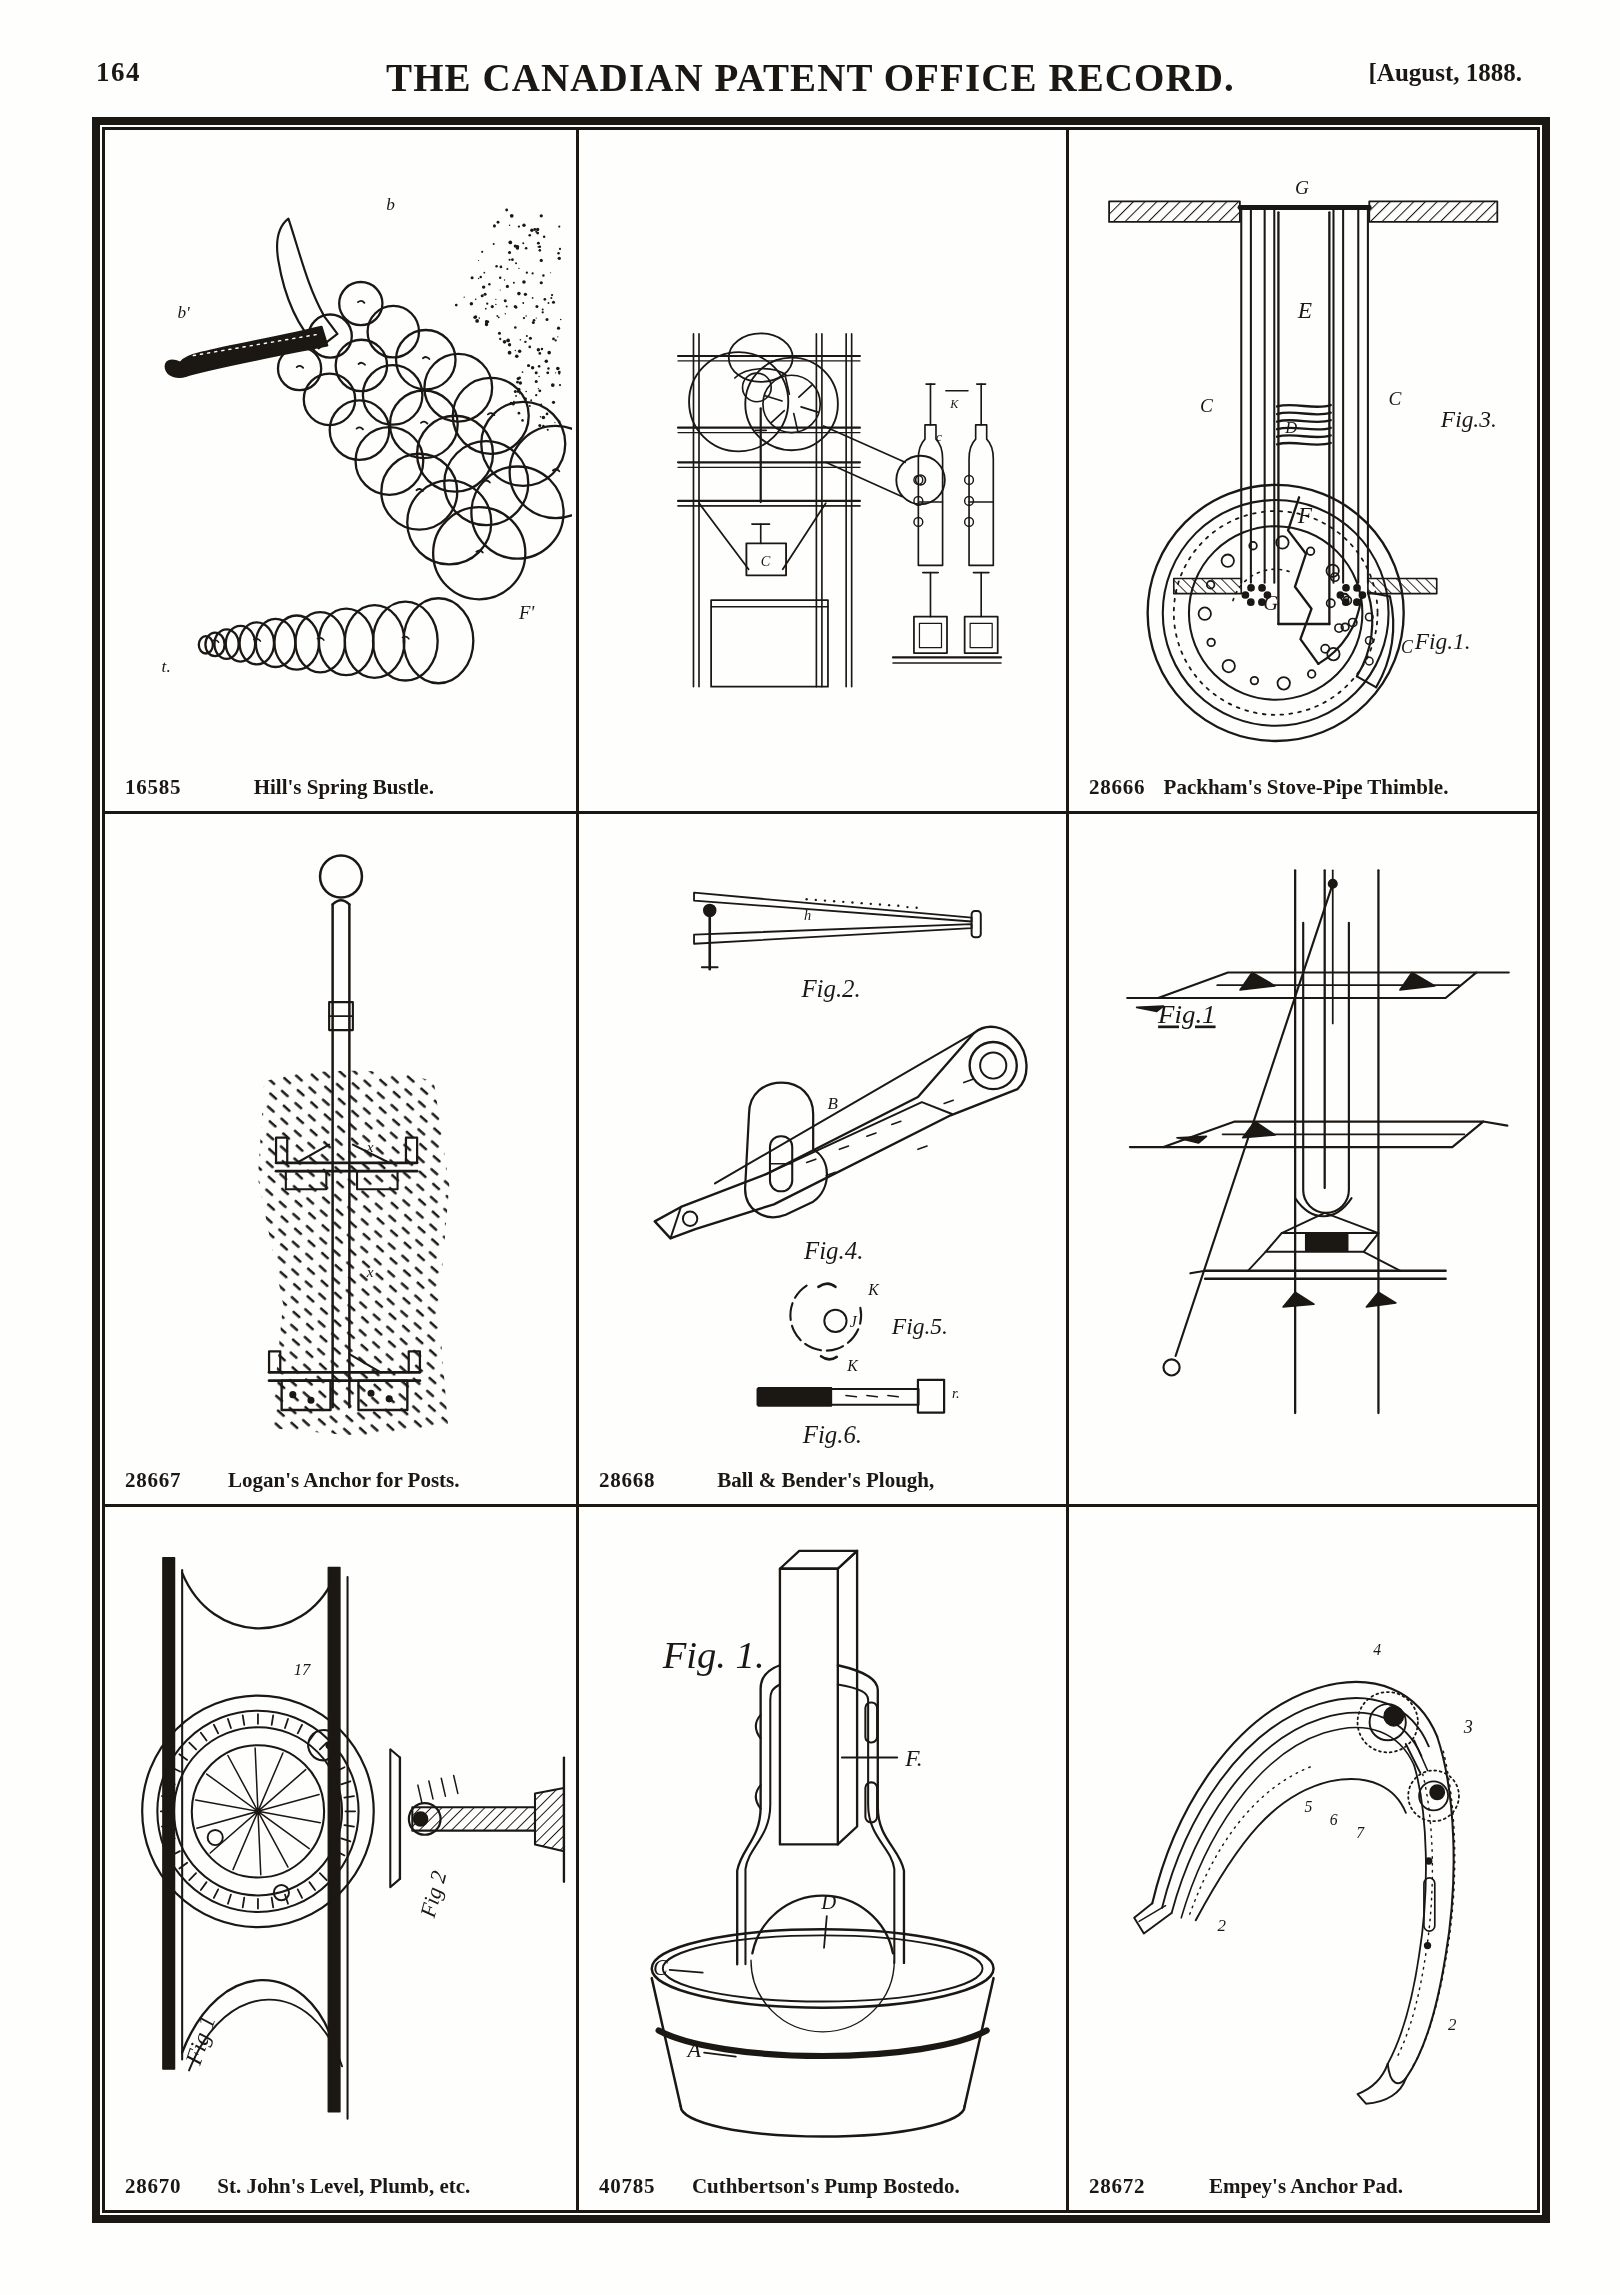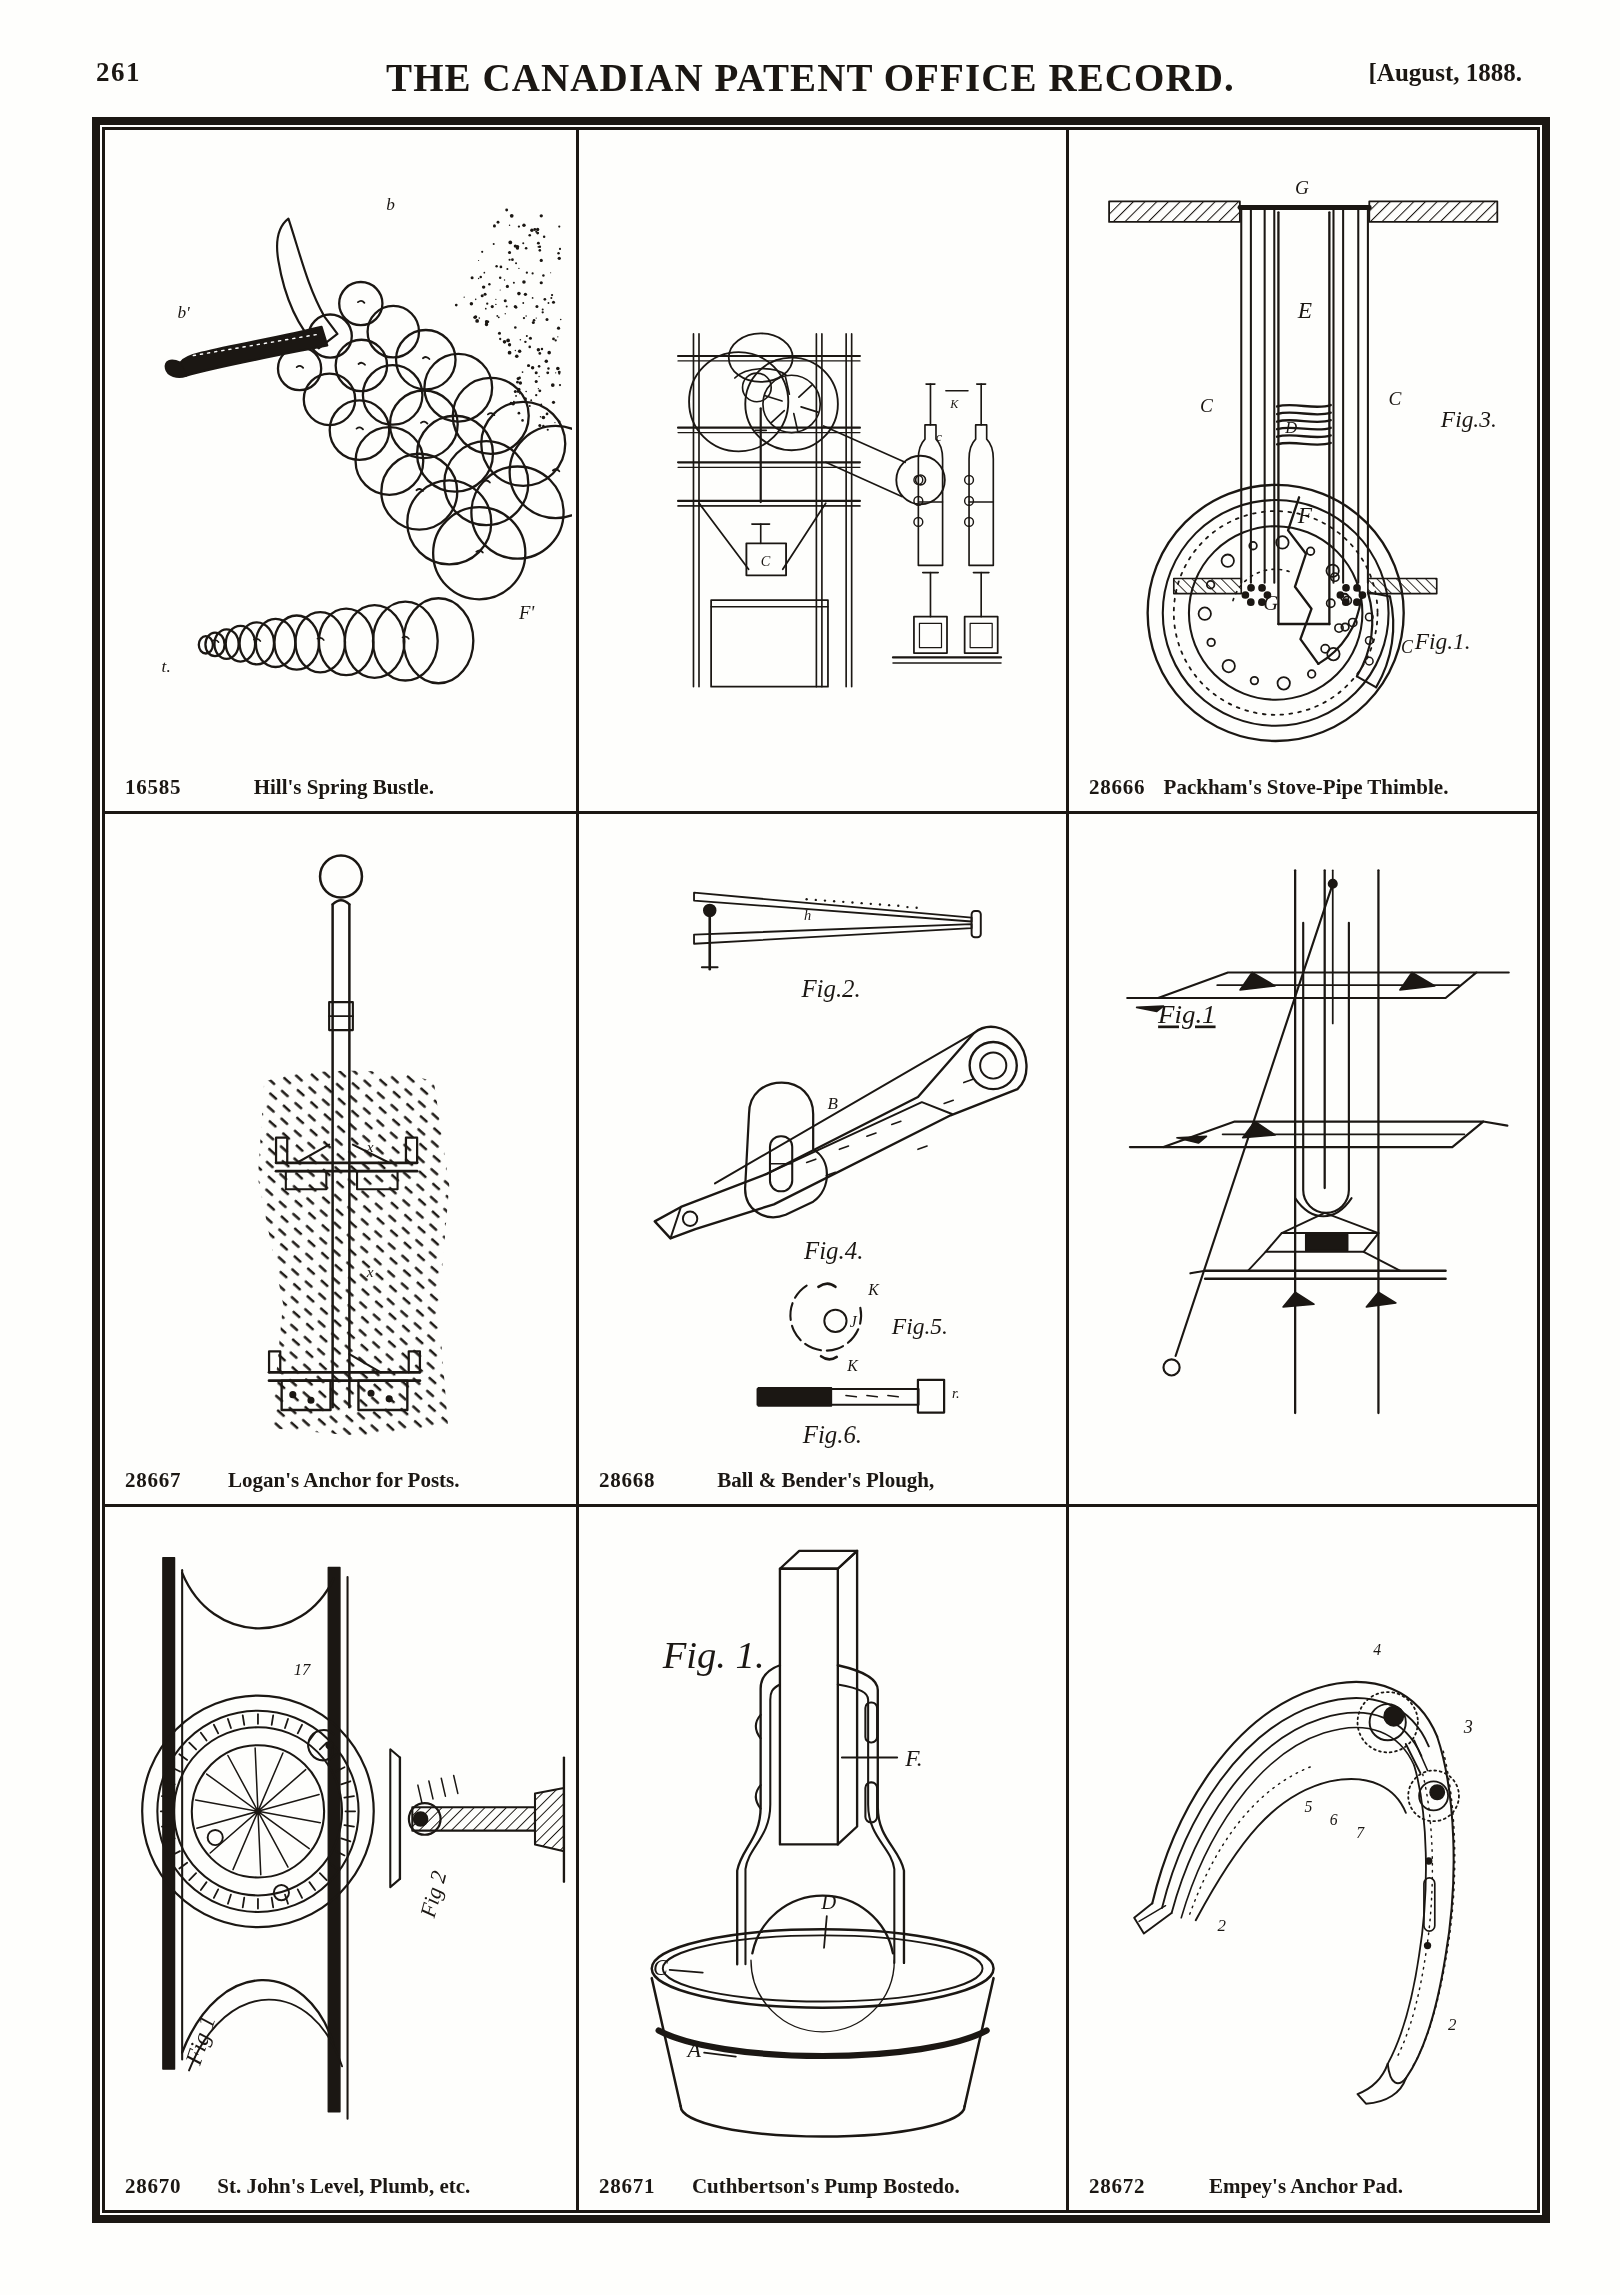--- a/index.html
+++ b/index.html
@@ -51,7 +51,7 @@
 
 <div class="page">
   <header class="masthead">
-    <span class="folio">261</span>
+    <span class="folio">164</span>
     <h1 class="journal-title">THE CANADIAN PATENT OFFICE RECORD.</h1>
     <span class="issue-date">[August, 1888.</span>
   </header>

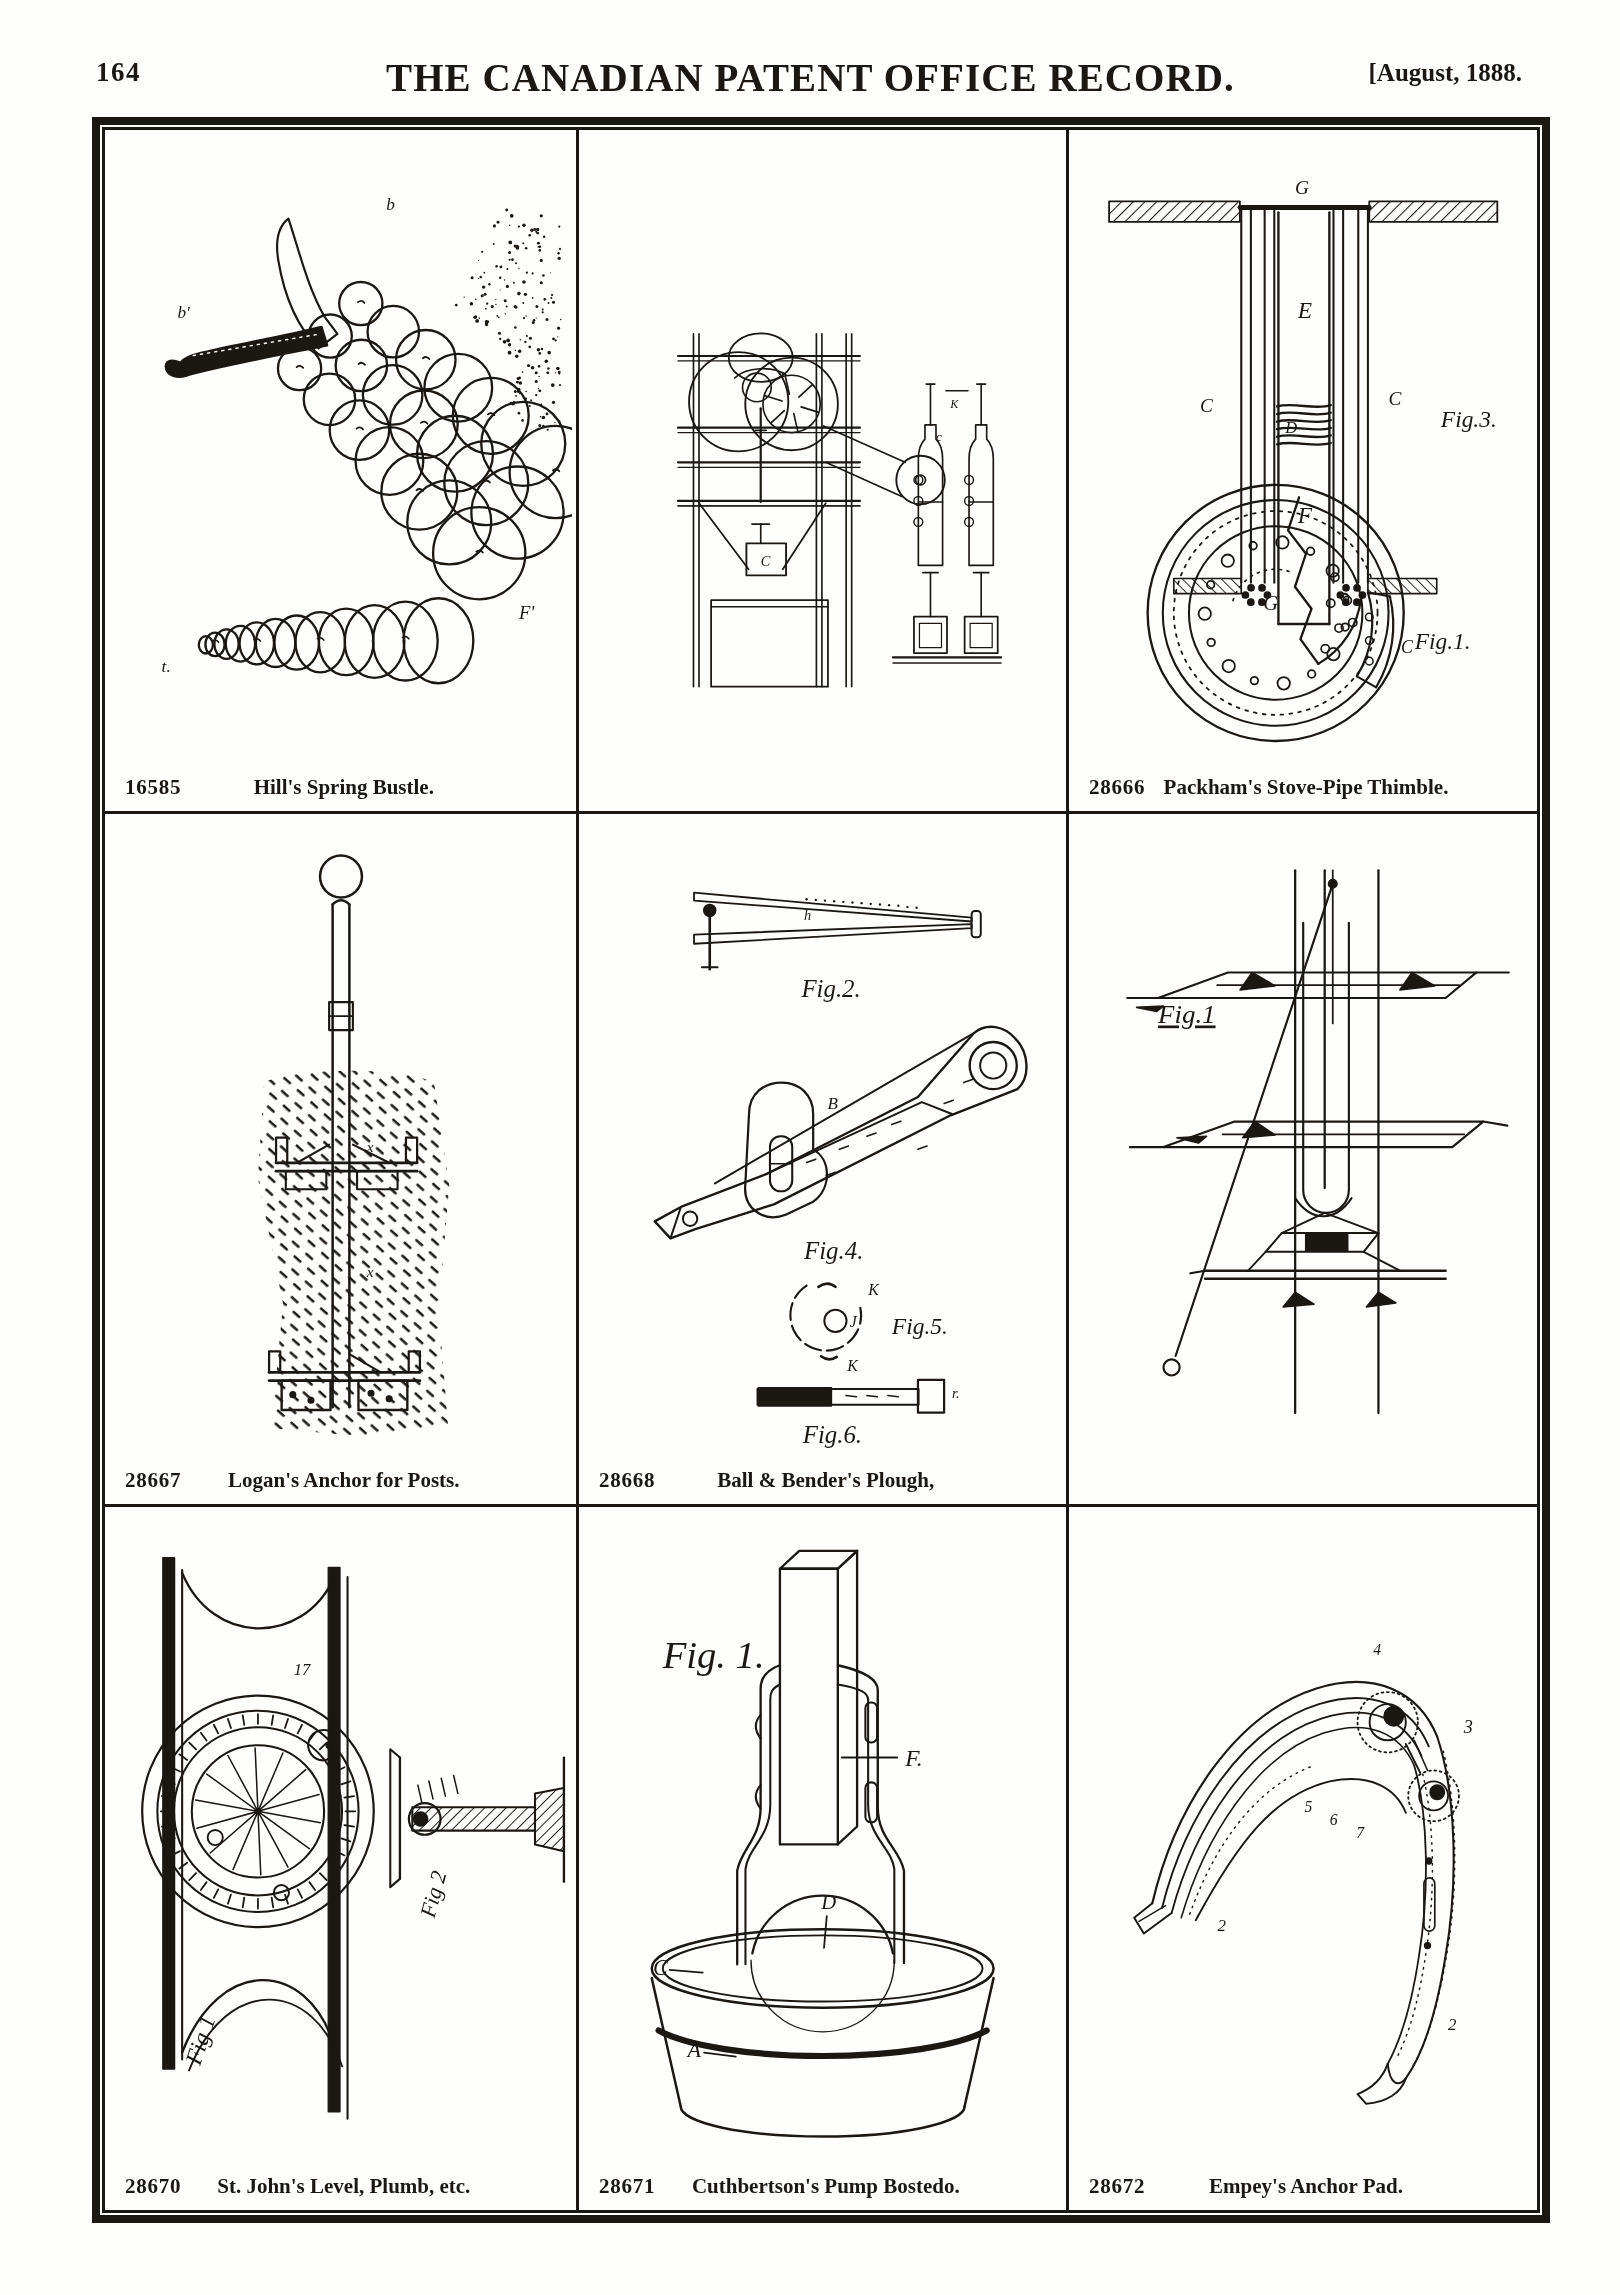--- a/index.html
+++ b/index.html
@@ -769,7 +769,7 @@
               </svg>
             </div>
         <div class="caption">
-          <span class="cap-num">28671</span>
+          <span class="cap-num">40785</span>
           <span class="cap-title">Cuthbertson's Pump Bostedo.</span>
         </div>
       </section>

